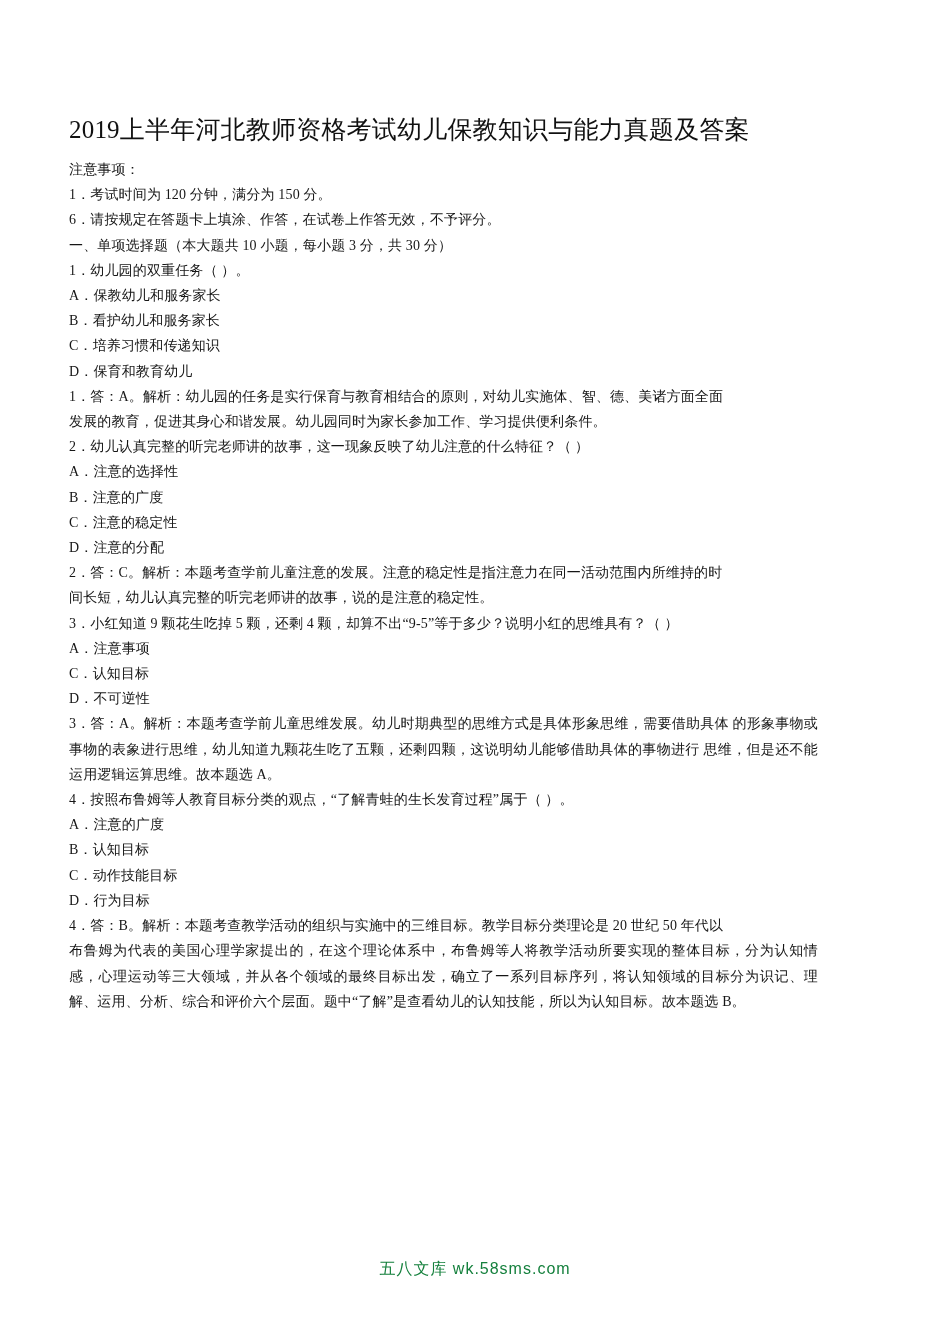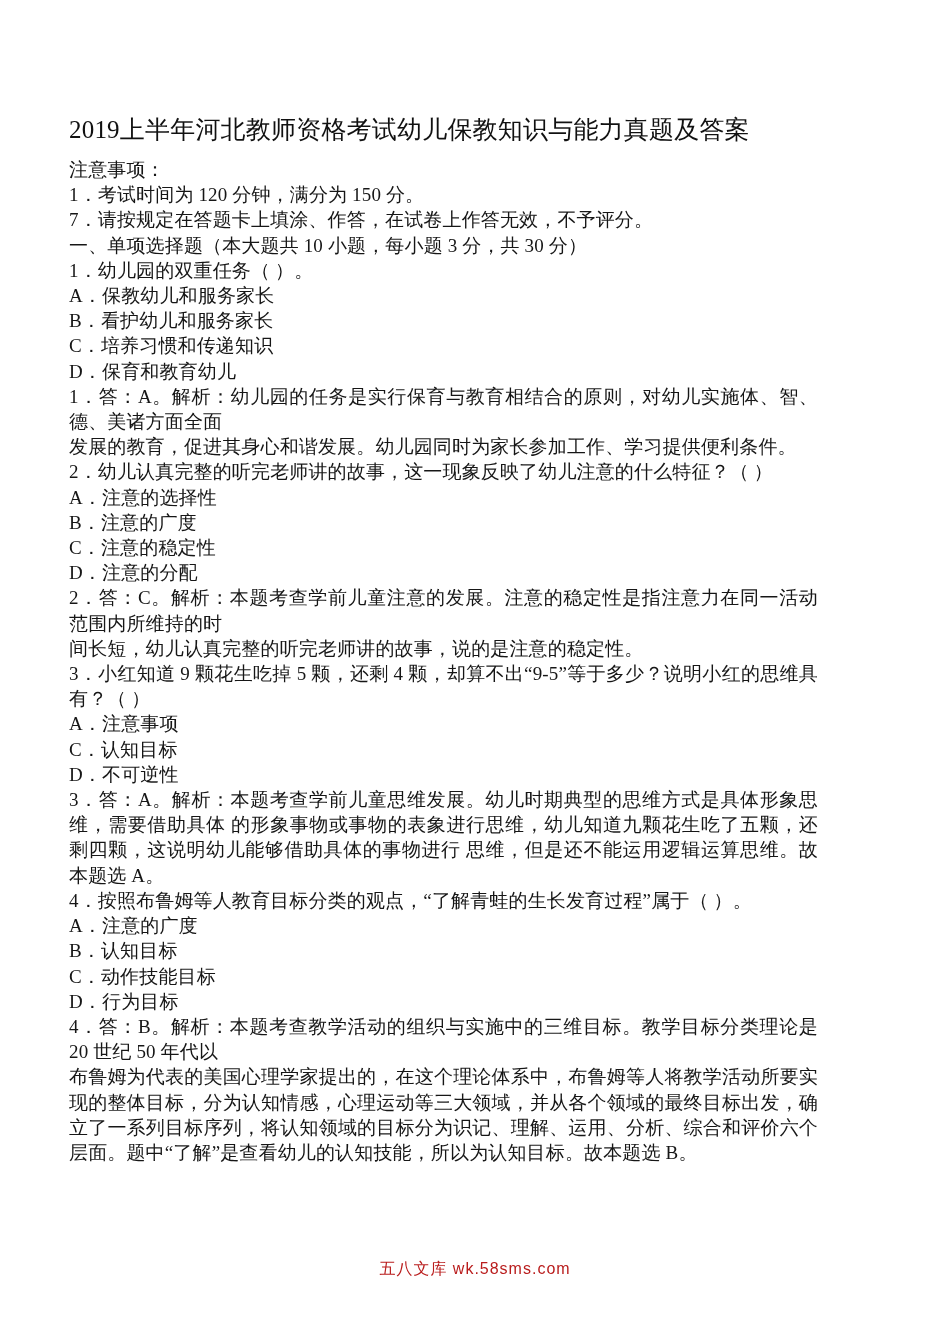--- a/index.html
+++ b/index.html
@@ -38,7 +38,7 @@
     margin-top: 6px;
   }
   .line {
-    font-size: 19px;
+    font-size: 14px;
     line-height: 25.2px;
     letter-spacing: 0.15px;
     white-space: pre-wrap;

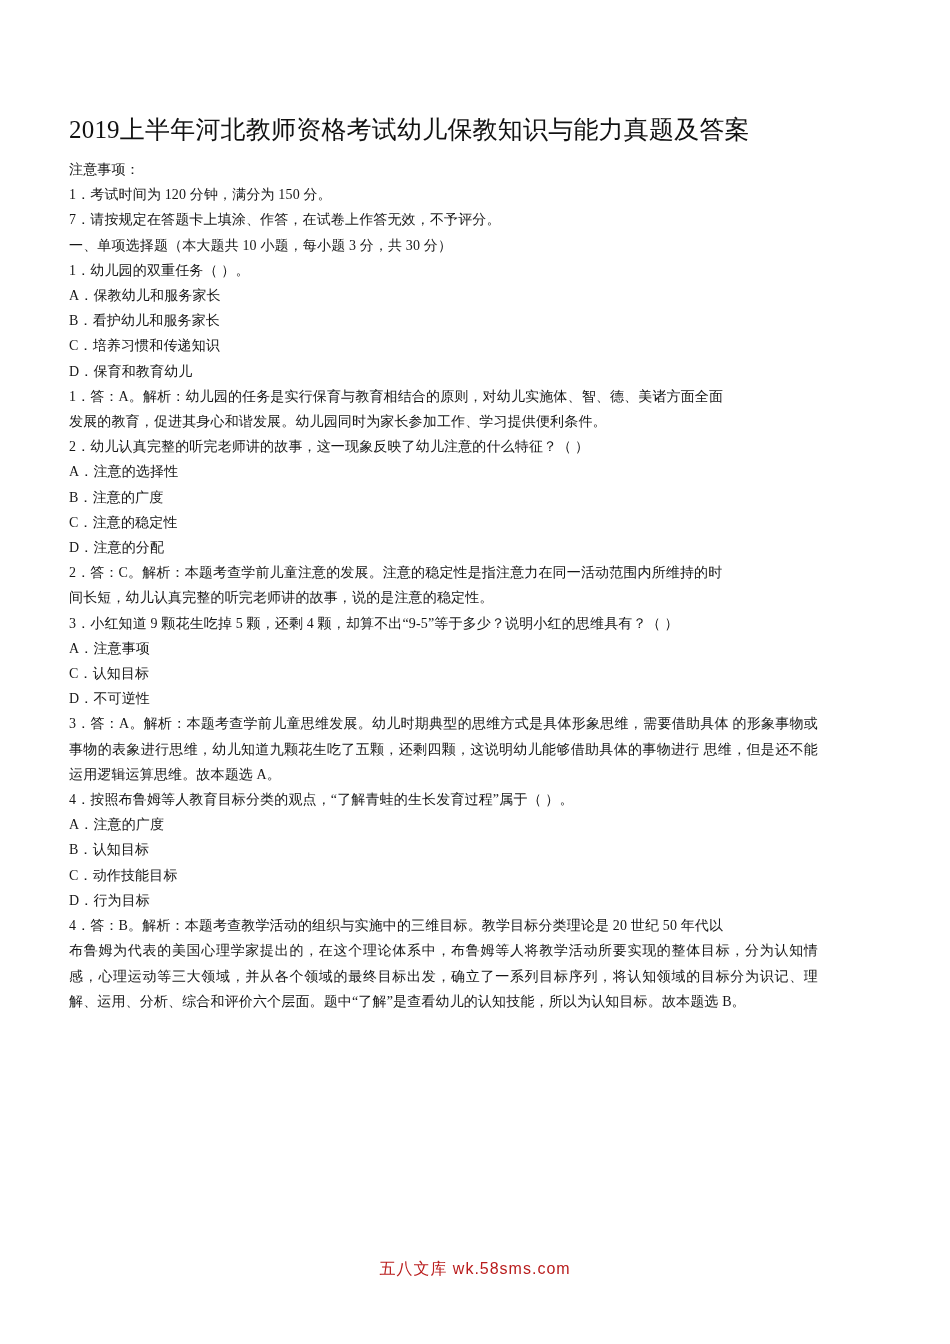--- a/index.html
+++ b/index.html
@@ -69,7 +69,7 @@
   <div class="body-block">
     <div class="line">注意事项：</div>
     <div class="line">1．考试时间为 120 分钟，满分为 150 分。</div>
-    <div class="line">7．请按规定在答题卡上填涂、作答，在试卷上作答无效，不予评分。</div>
+    <div class="line">6．请按规定在答题卡上填涂、作答，在试卷上作答无效，不予评分。</div>
     <div class="line">一、单项选择题（本大题共 10 小题，每小题 3 分，共 30 分）</div>
     <div class="line">1．幼儿园的双重任务（ ）。</div>
     <div class="line">A．保教幼儿和服务家长</div>

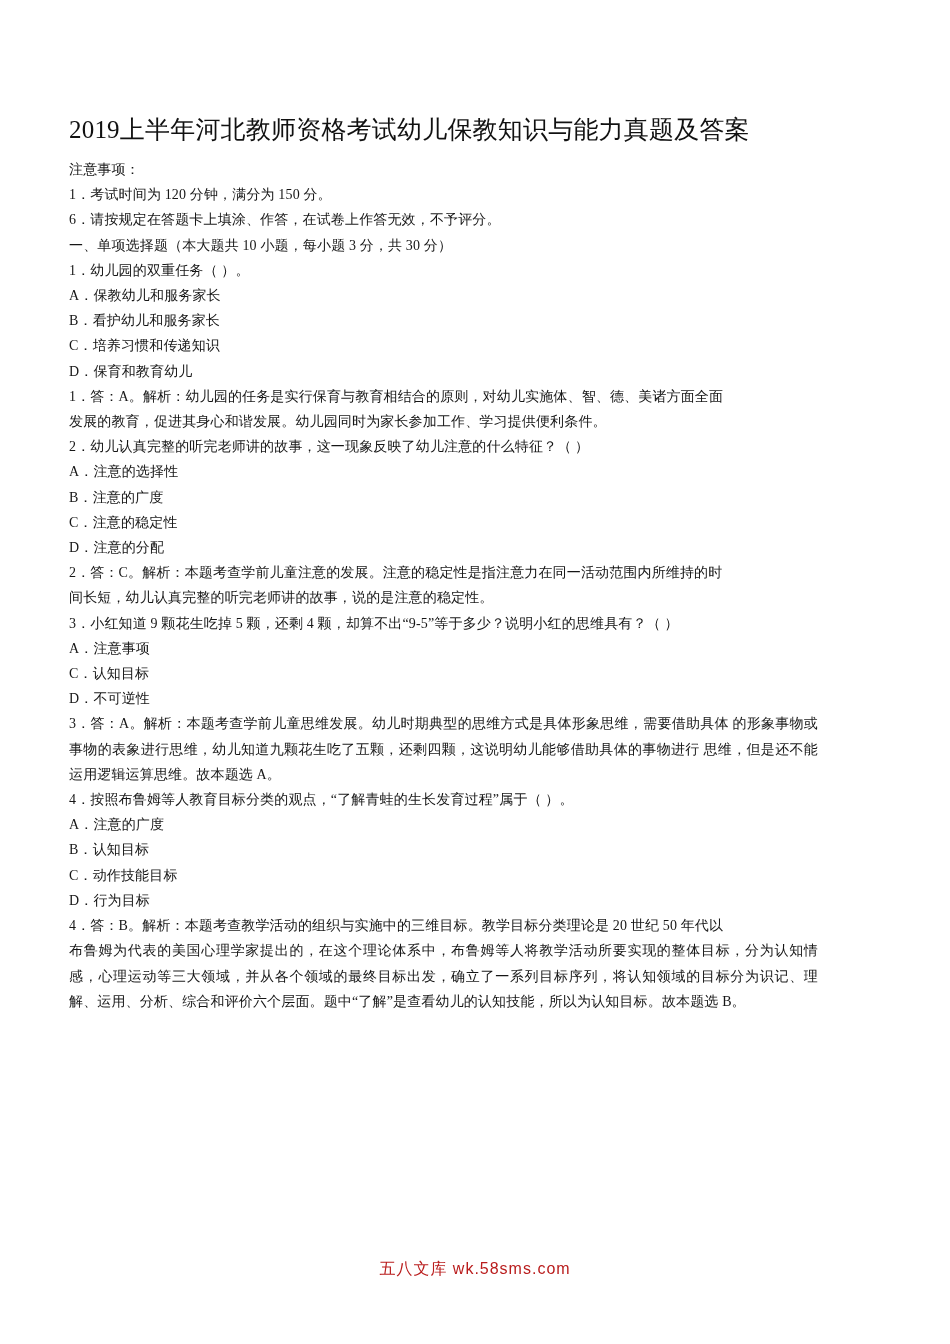--- a/index.html
+++ b/index.html
@@ -57,7 +57,7 @@
     text-align: center;
     font-size: 16px;
     letter-spacing: 1px;
-    color: #b91c1c;
+    color: #15803d;
     font-family: "Liberation Sans", sans-serif;
   }
 </style>

